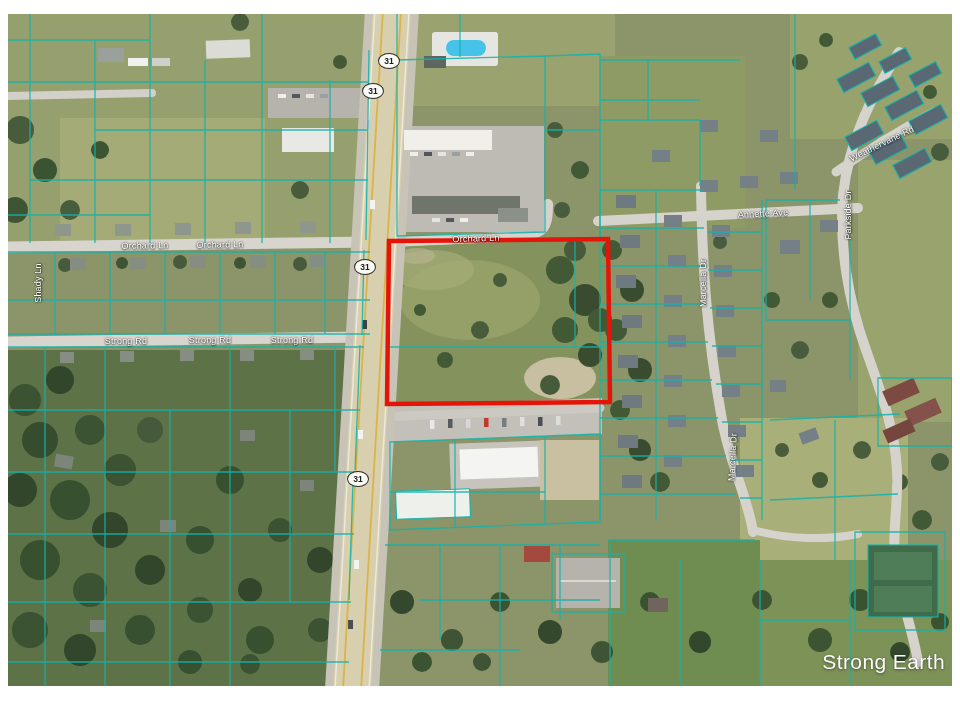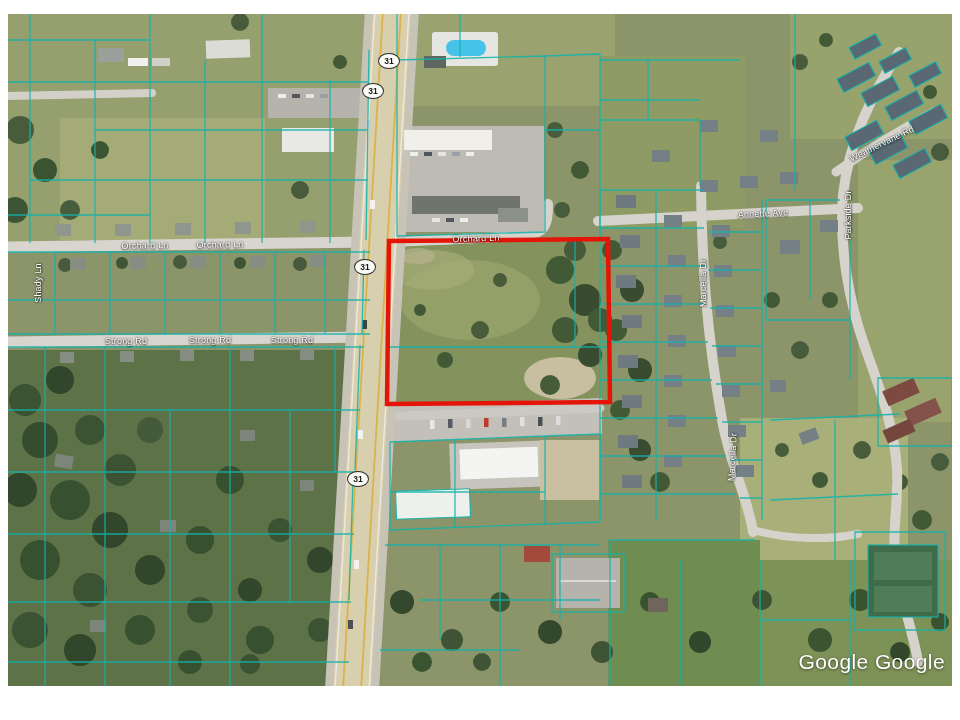--- a/index.html
+++ b/index.html
@@ -370,7 +370,7 @@
         </div>
     </div>
 
-    <div id="watermark">Google Google</div>
+    <div id="watermark">Strong Earth</div>
 
   </div>
 </div>

